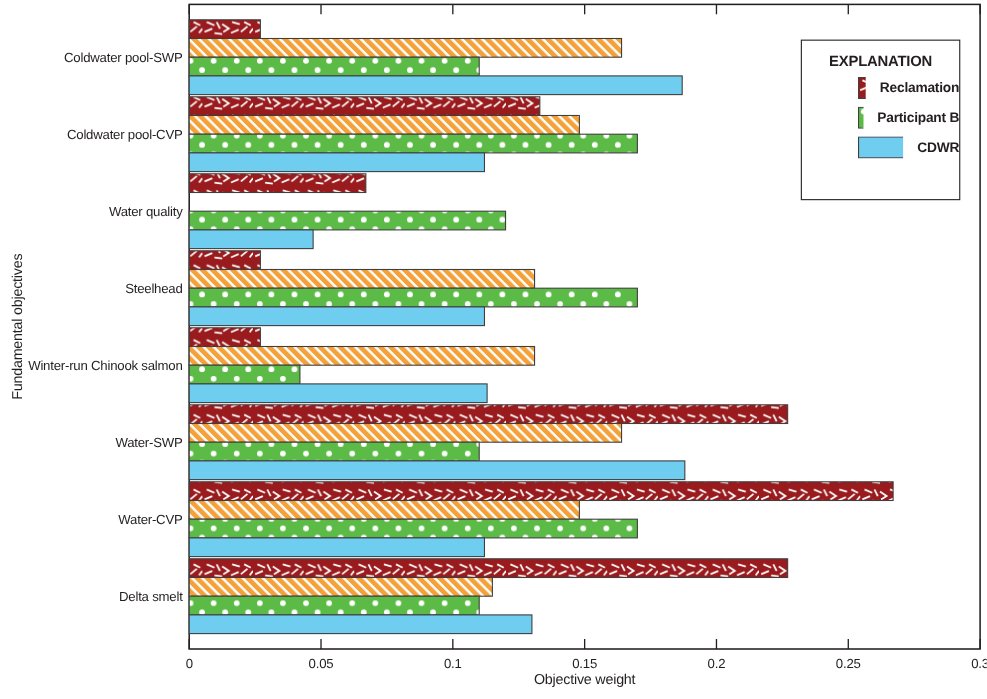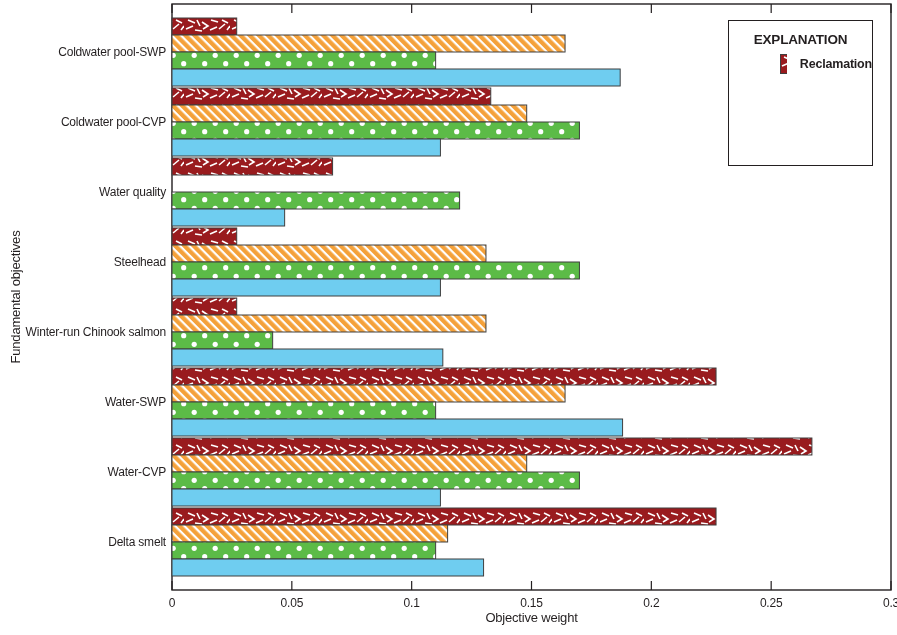--- a/index.html
+++ b/index.html
@@ -10,7 +10,7 @@
   #chart .tick-label{font-size:12px;}
   #chart .cat-label{font-size:12px;}
   #chart .axis-title{font-size:13px;}
-  #legend{position:absolute;left:728px;top:20px;width:145px;height:146px;background:#ffffff;
+  #legend{position:absolute;left:728px;top:36px;width:145px;height:146px;background:#ffffff;
           border:1.5px solid #231f20;box-sizing:border-box;z-index:2;}
   .legend-title{text-align:center;font-weight:bold;font-size:13.5px;padding-top:11px;letter-spacing:-0.2px;}
   .legend-row{display:flex;align-items:center;height:20px;margin:7px 0 0 7px;padding-left:44px;}

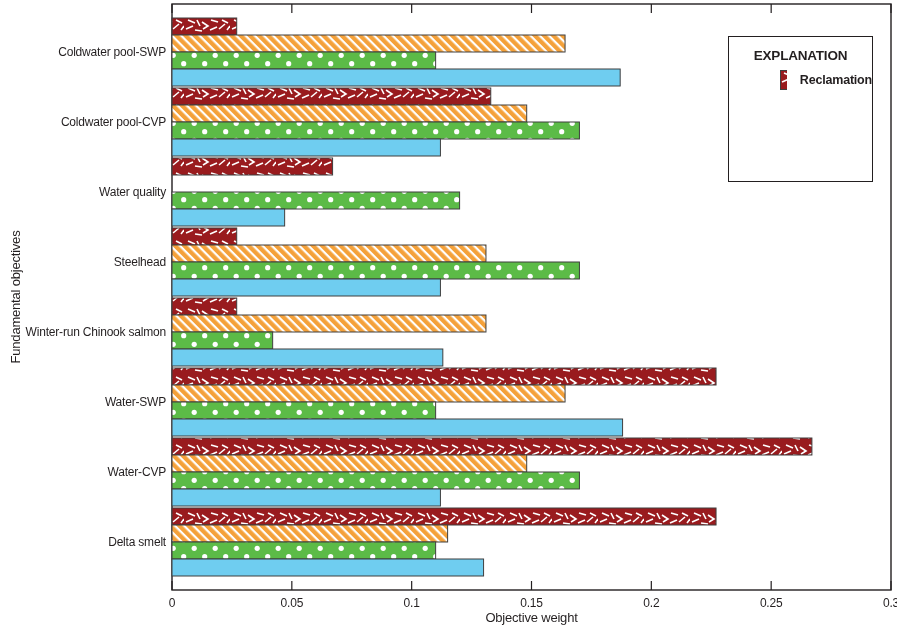--- a/index.html
+++ b/index.html
@@ -124,6 +124,12 @@
         </svg>
       <span class="legend-label">Reclamation</span>
     </div>
+    <div class="legend-row">
+      <svg class="legend-swatch" width="43" height="20">
+          <rect x="0.5" y="0.5" width="42" height="19" fill="url(#pat-participant-b)" stroke="#3f3f3f" stroke-width="1"></rect>
+        </svg>
+      <span class="legend-label">Participant B</span>
+    </div>
   </div>
 </div>
 

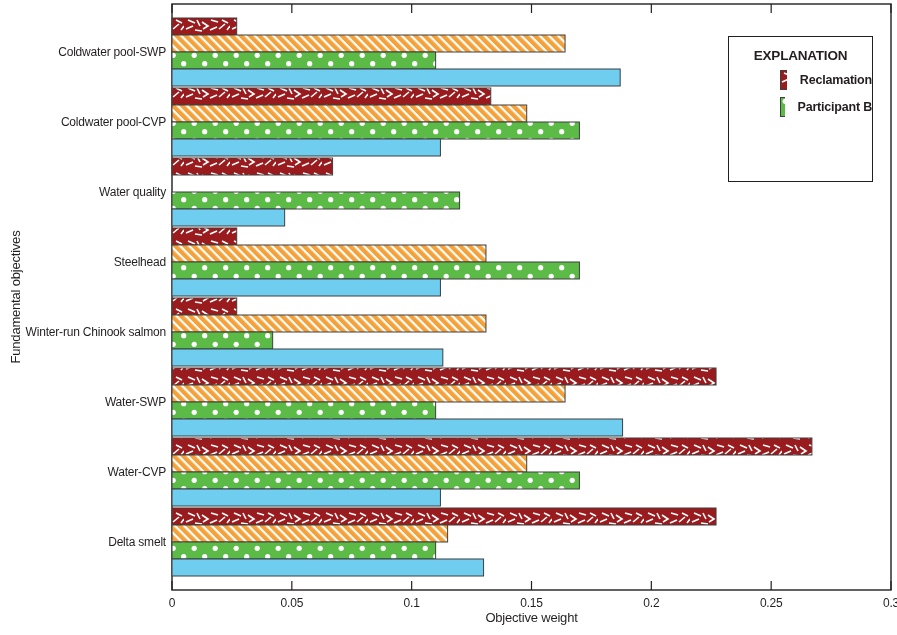--- a/index.html
+++ b/index.html
@@ -130,6 +130,12 @@
         </svg>
       <span class="legend-label">Participant B</span>
     </div>
+    <div class="legend-row">
+      <svg class="legend-swatch" width="43" height="20">
+          <rect x="0.5" y="0.5" width="42" height="19" fill="#6FCDF0" stroke="#3f3f3f" stroke-width="1"></rect>
+        </svg>
+      <span class="legend-label">CDWR</span>
+    </div>
   </div>
 </div>
 

